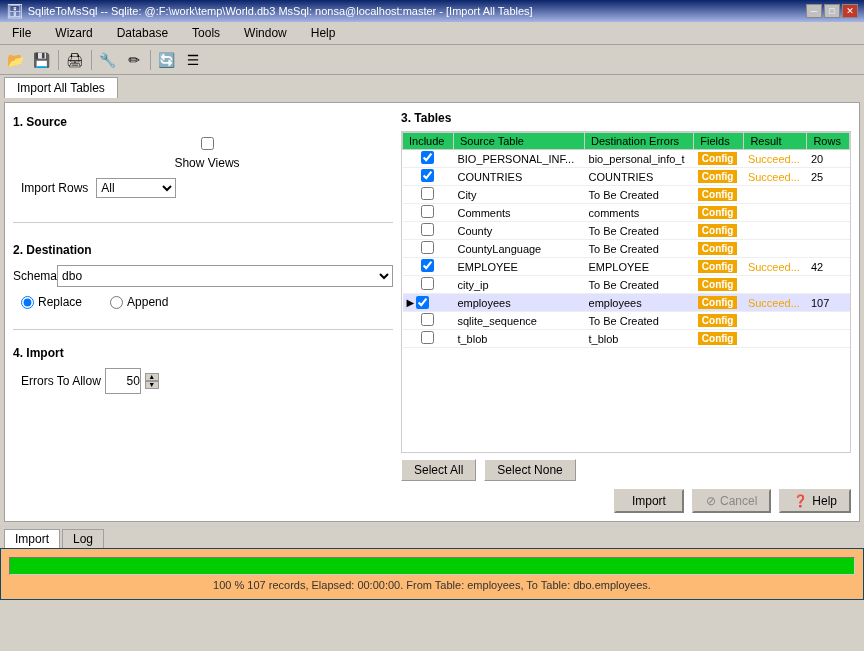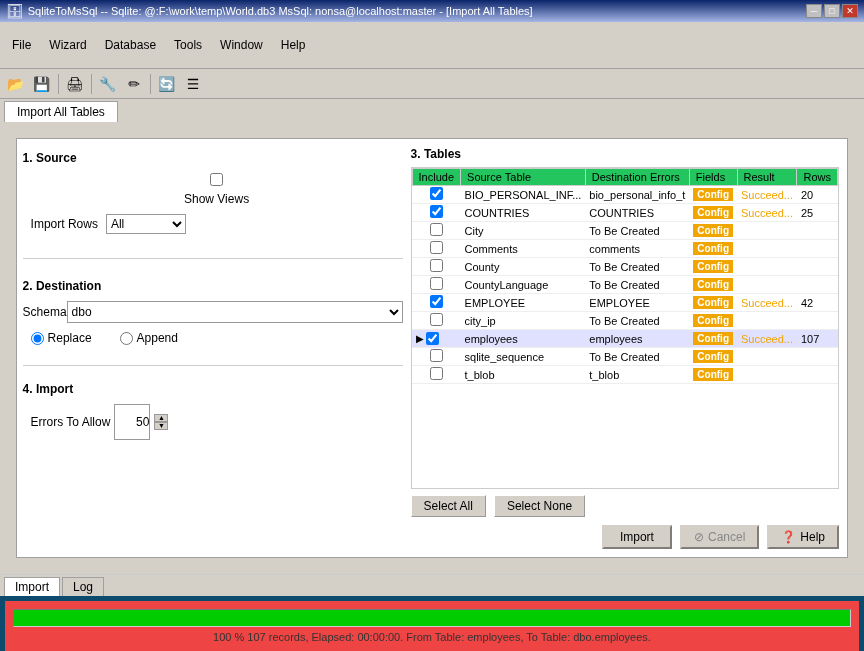--- a/index.html
+++ b/index.html
@@ -28,9 +28,9 @@
     .menu-bar {
       background: #d4d0c8;
       border-bottom: 1px solid #a0a0a0;
-      padding: 14px 4px;
-      display: flex;
-      gap: 2px;
+      padding: 2px 4px;
+      display: flex;
+      gap: 8px;
     }
     .menu-item {
       padding: 2px 8px;

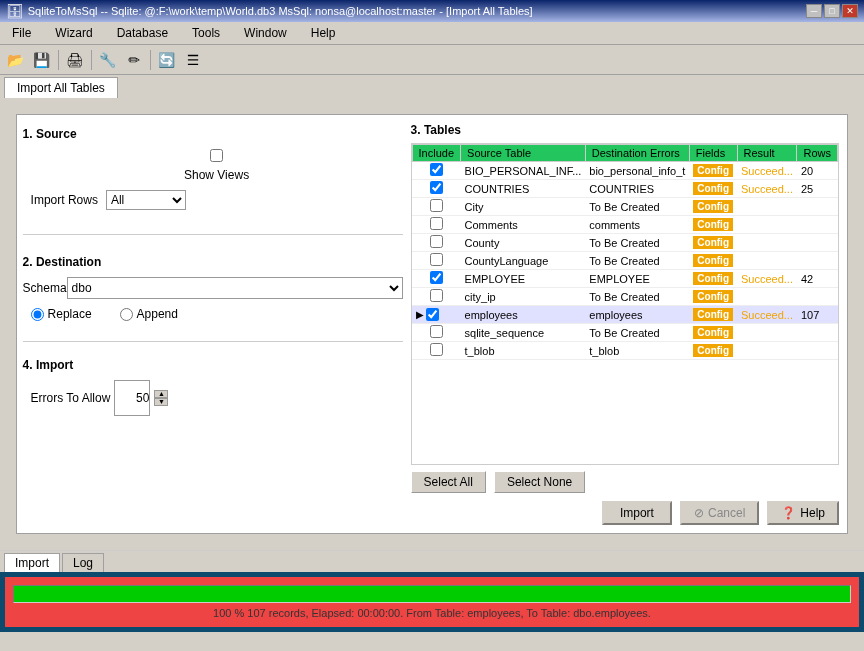--- a/index.html
+++ b/index.html
@@ -76,11 +76,10 @@
     .main-content {
       background: white;
       border: 1px solid #a0a0a0;
-      margin: 16px;
+      margin: 4px;
       display: flex;
       flex-direction: column;
       height: calc(651px - 22px - 26px - 30px - 26px);
-      align-items: flex-end;
     }
 
     .panels {

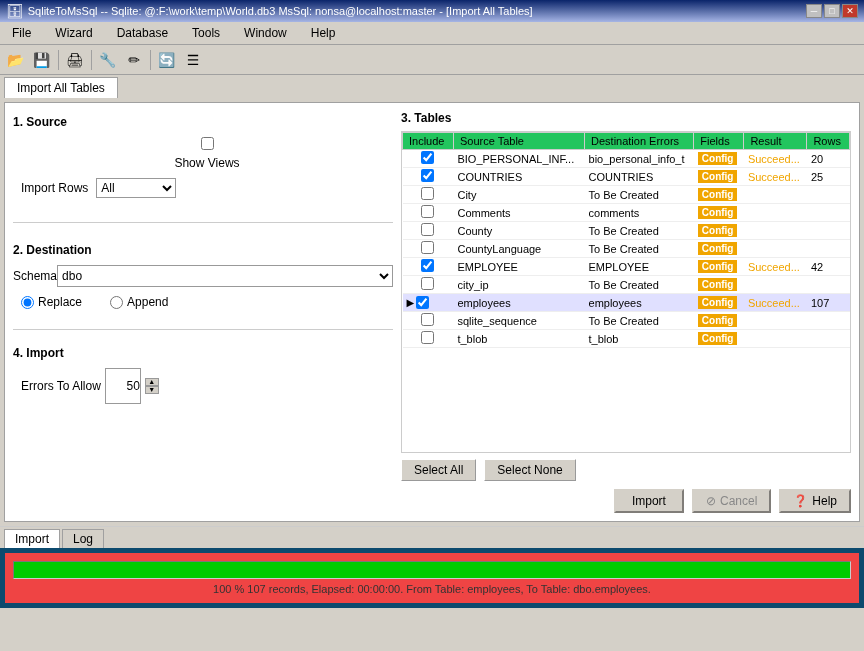--- a/index.html
+++ b/index.html
@@ -249,7 +249,7 @@
 
     .number-input {
       width: 36px;
-      height: 36px;
+      height: 26px;
       border: 1px solid #999;
       text-align: right;
       font-size: 12px;

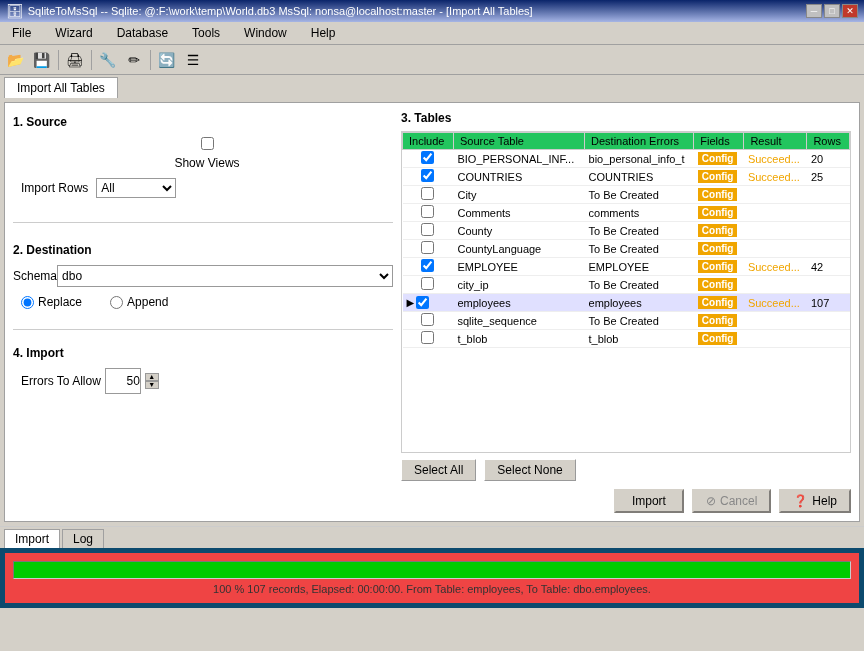--- a/index.html
+++ b/index.html
@@ -571,7 +571,7 @@
   <div class="bottom-tab">Log</div>
 </div>
 
-<div class="progress-section" style="background:#ef4444;padding:8px;border:5px solid #0c4a6e;">
+<div class="progress-section" style="background:#fdba74;padding:8px;border:1px solid #0c4a6e;">
   <div class="progress-bar-outer">
     <div class="progress-bar-inner" id="progress-bar" style="width: 100%;"></div>
   </div>

